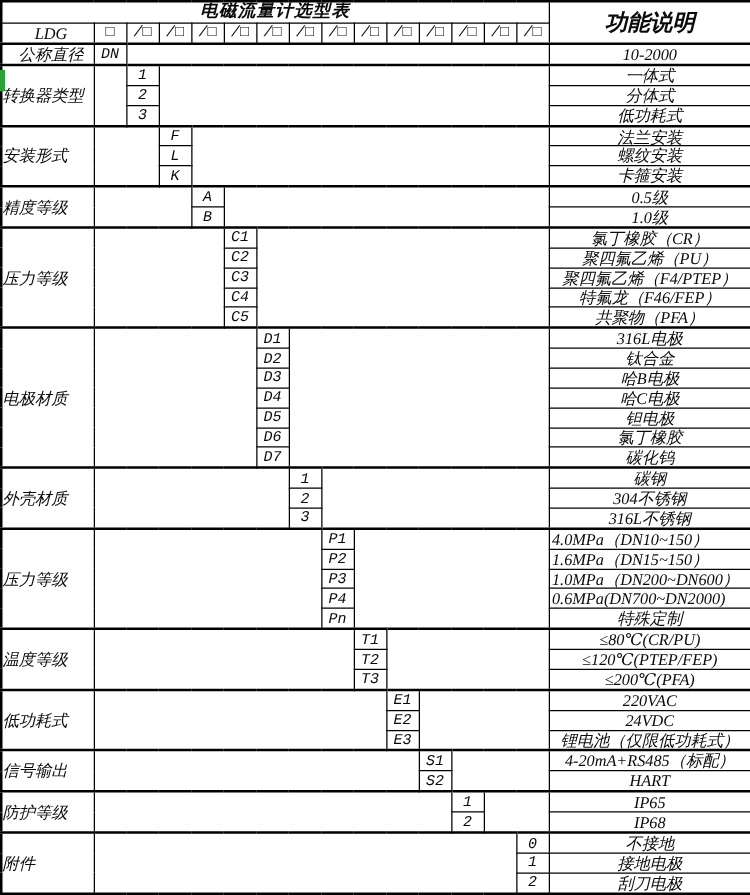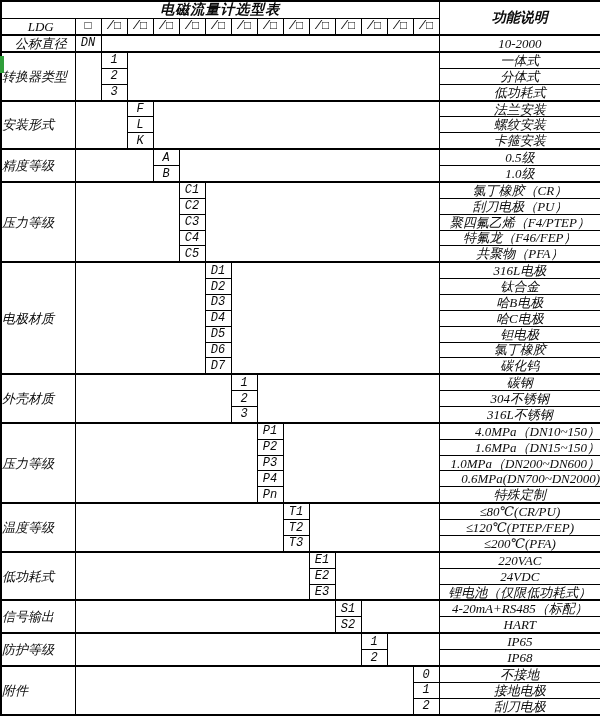--- a/index.html
+++ b/index.html
@@ -34,7 +34,7 @@
   tr.cat-start td { border-top:2px solid #000; }
 
   td.title   { font-weight:bold; font-size:14px; letter-spacing:1px; }
-  td.desc-hd { font-weight:bold; font-size:14px; }
+  td.desc-hd { font-weight:bold; font-size:18px; }
   td.lbl      { text-align:left; }
   td.lbl-left { text-align:center; padding-left:5px; }
   td.code {

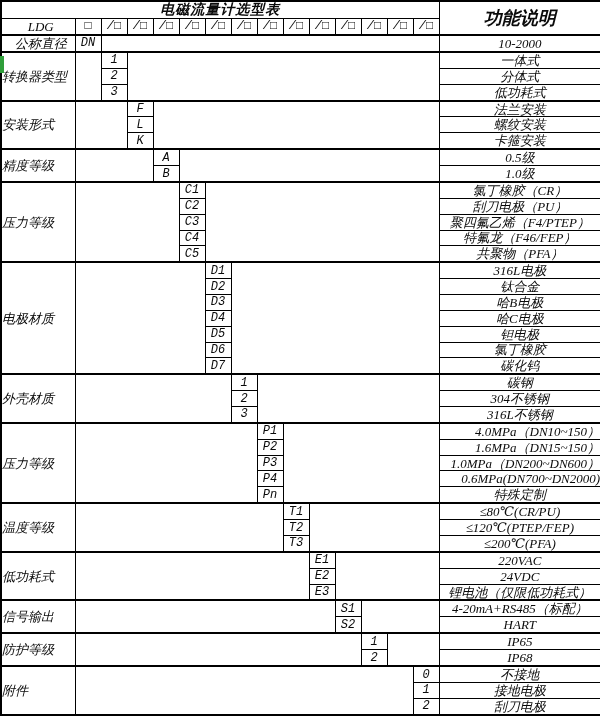--- a/index.html
+++ b/index.html
@@ -151,7 +151,7 @@
         </tr>
         <tr>
           <td class="code">C2</td>
-          <td class="desc">刮刀电极（PU）</td>
+          <td class="desc">聚四氟乙烯（PU）</td>
         </tr>
         <tr>
           <td class="code">C3</td>

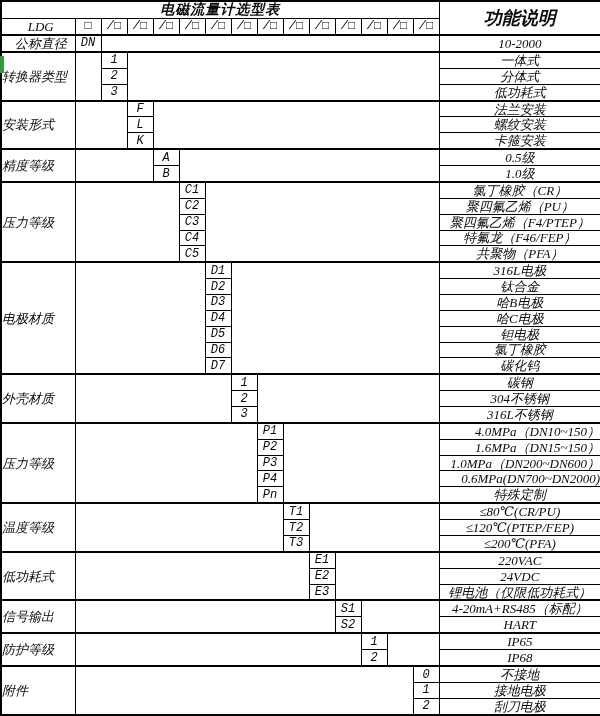--- a/index.html
+++ b/index.html
@@ -42,7 +42,7 @@
     font-size:12px;
   }
   td.desc { font-size:13px; }
-  td.desc.left { text-align:right; padding-left:2px; }
+  td.desc.left { text-align:left; padding-left:2px; }
   td.filler { }
 
   .scan-artifact {

